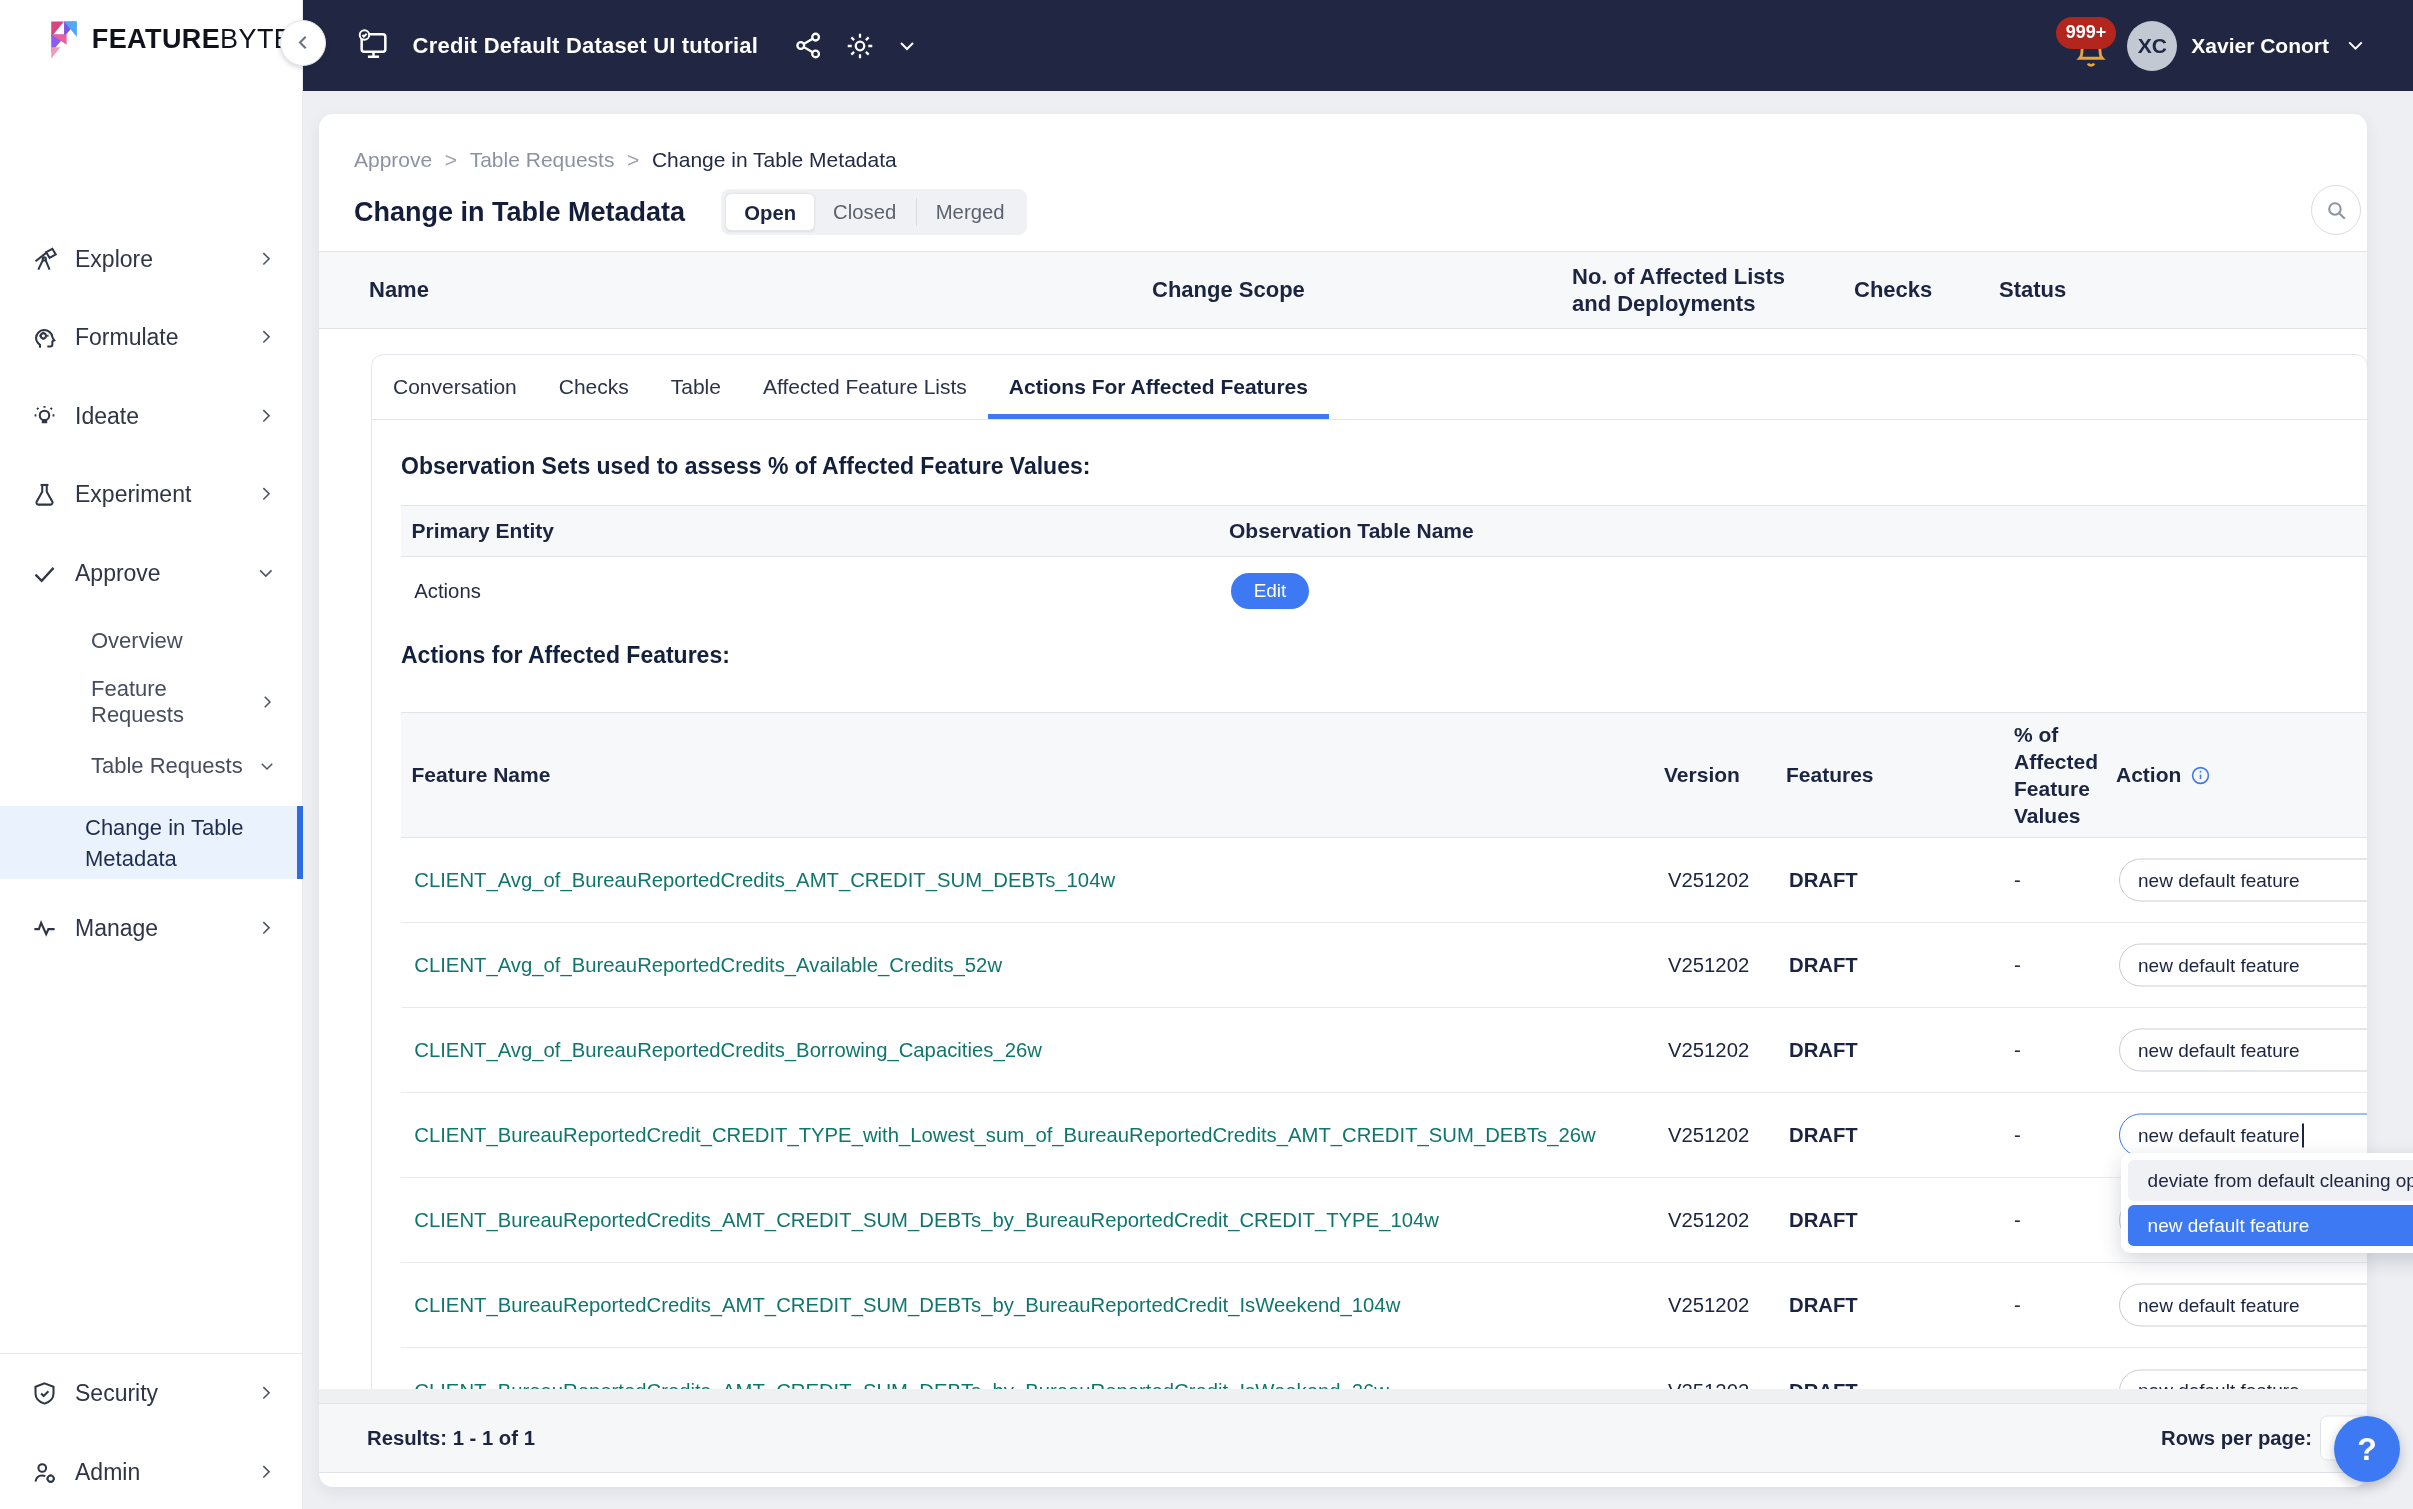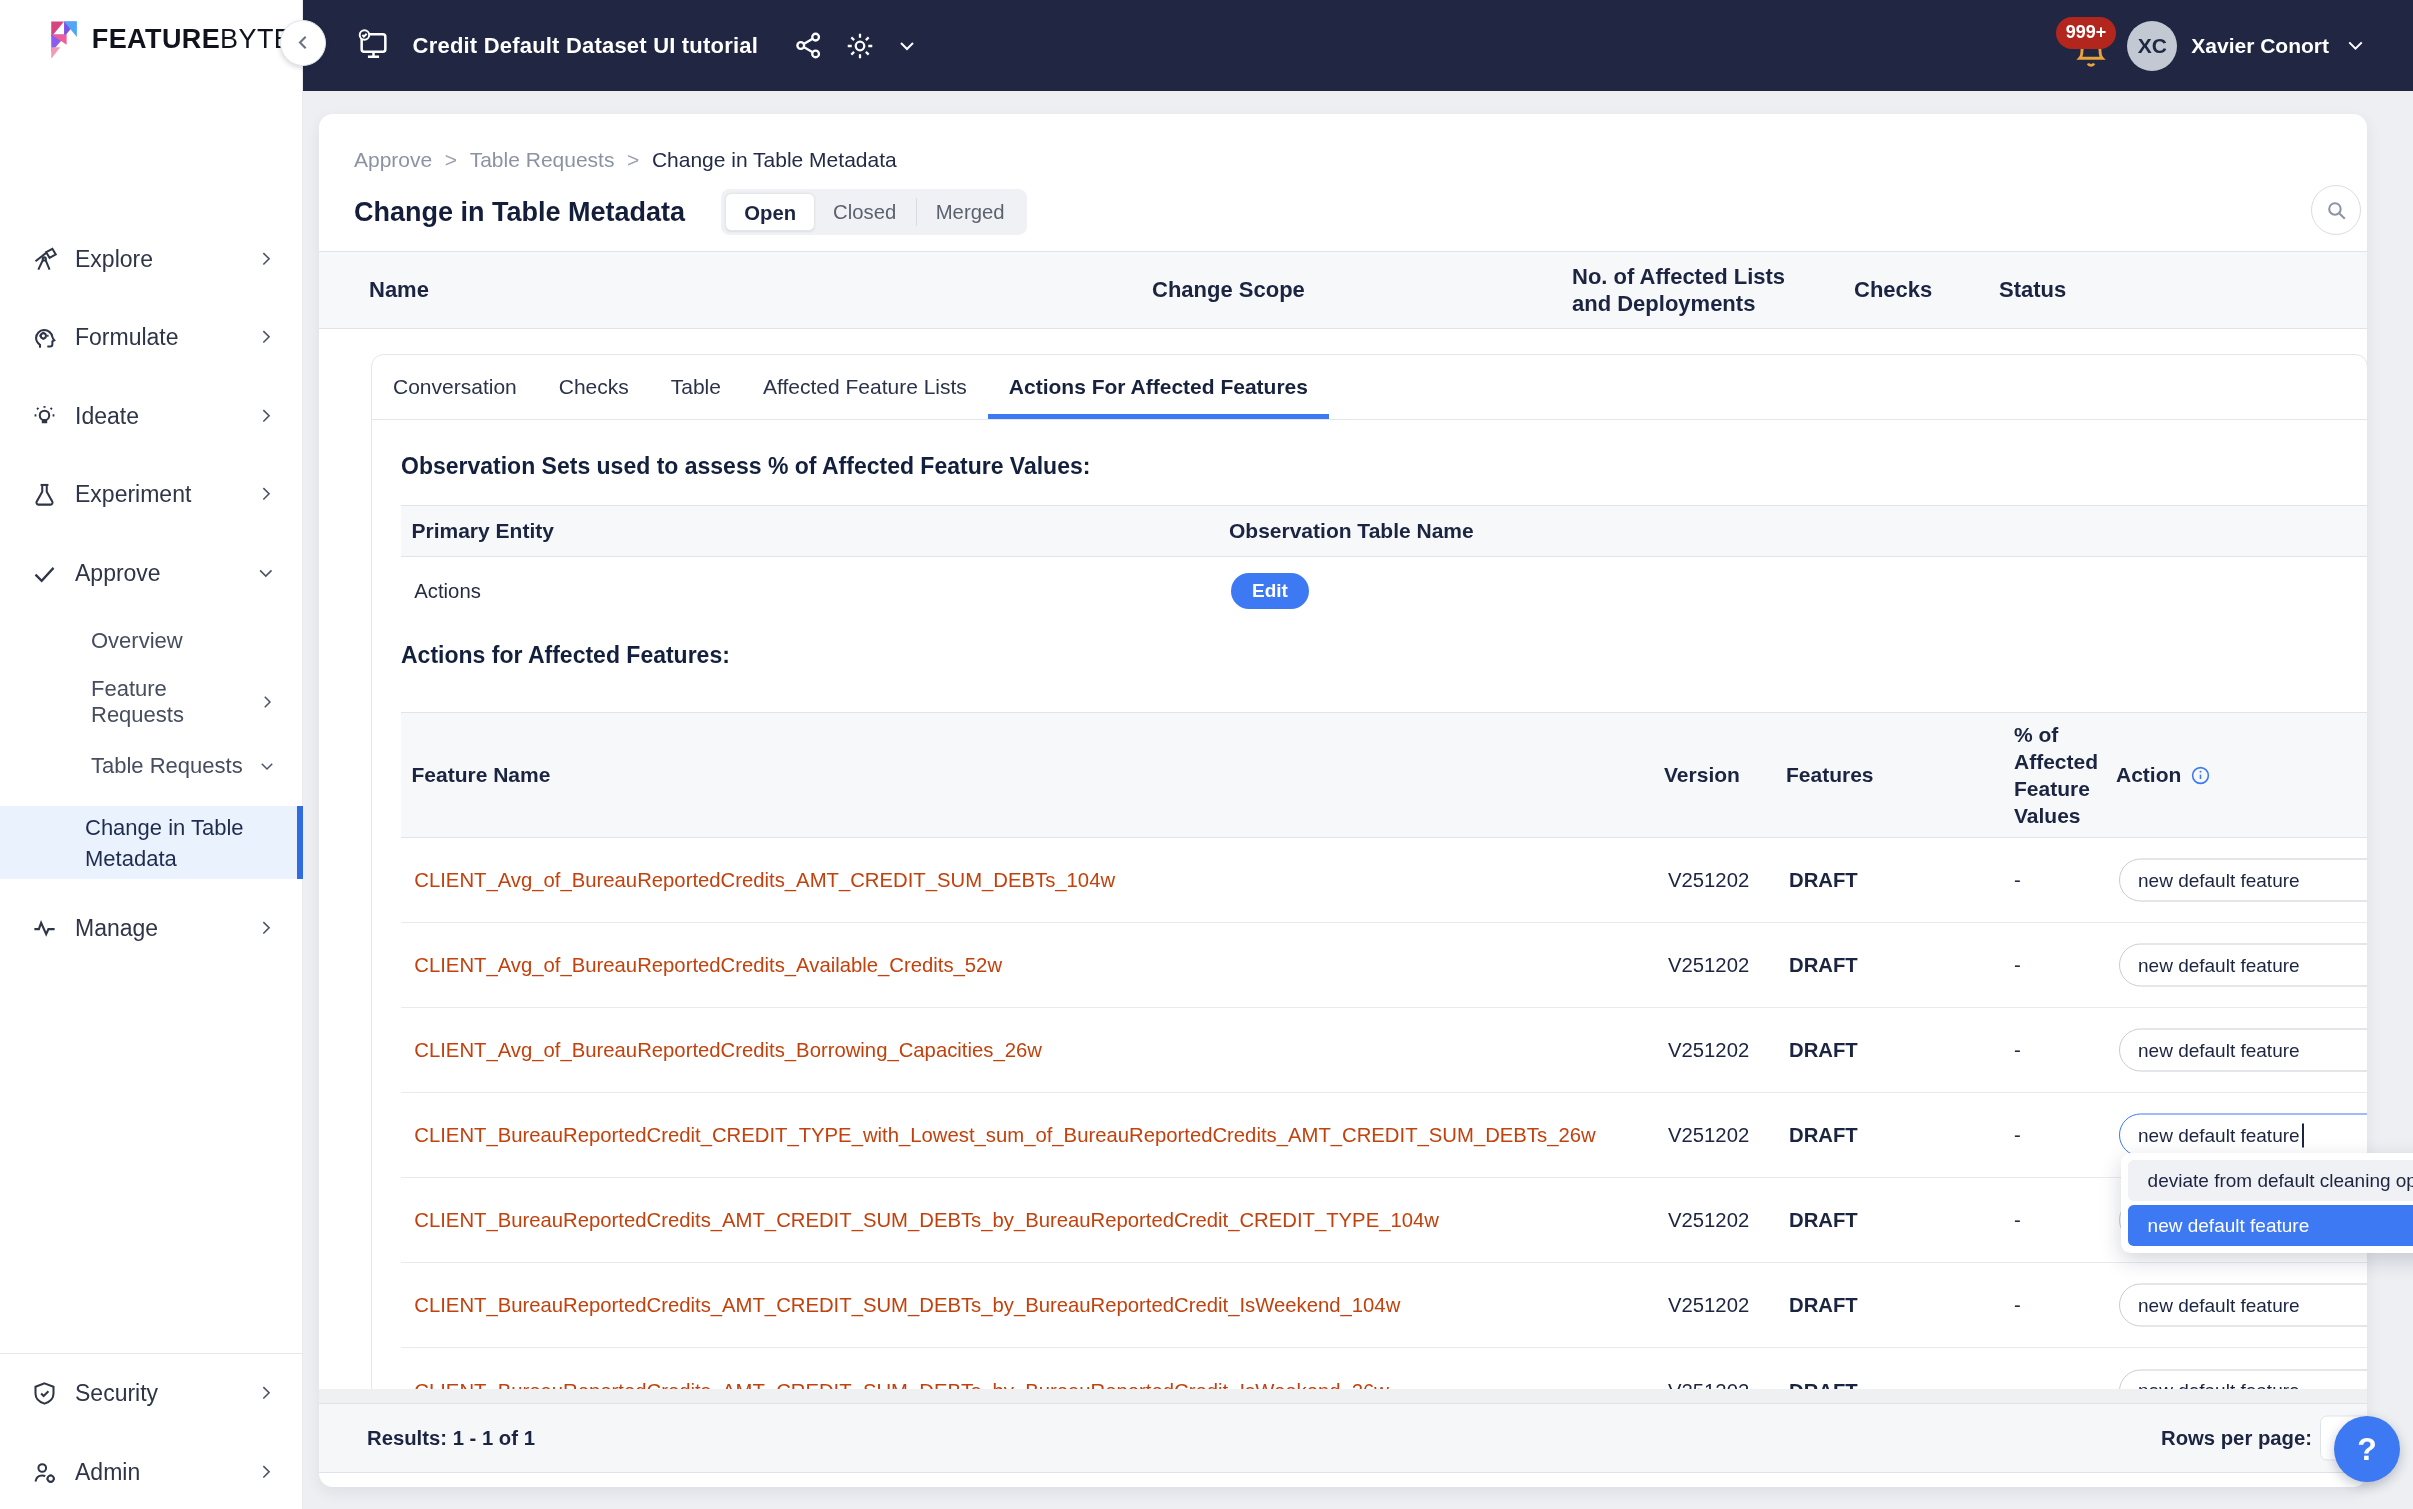--- a/index.html
+++ b/index.html
@@ -116,7 +116,7 @@
   .edit-btn {
     position:absolute; left:830px; top:50%; transform:translateY(-50%);
     width:78px; height:36px; border-radius:18px; background:#3d79f2; border:none;
-    color:#fff; font-size:19px; font-weight:700; font-family:"Liberation Sans",sans-serif; cursor:pointer;
+    color:#fff; font-size:19px; font-weight:400; font-family:"Liberation Sans",sans-serif; cursor:pointer;
   }
   .feat-head {
     position:relative; height:126px; background:#f7f8fa;

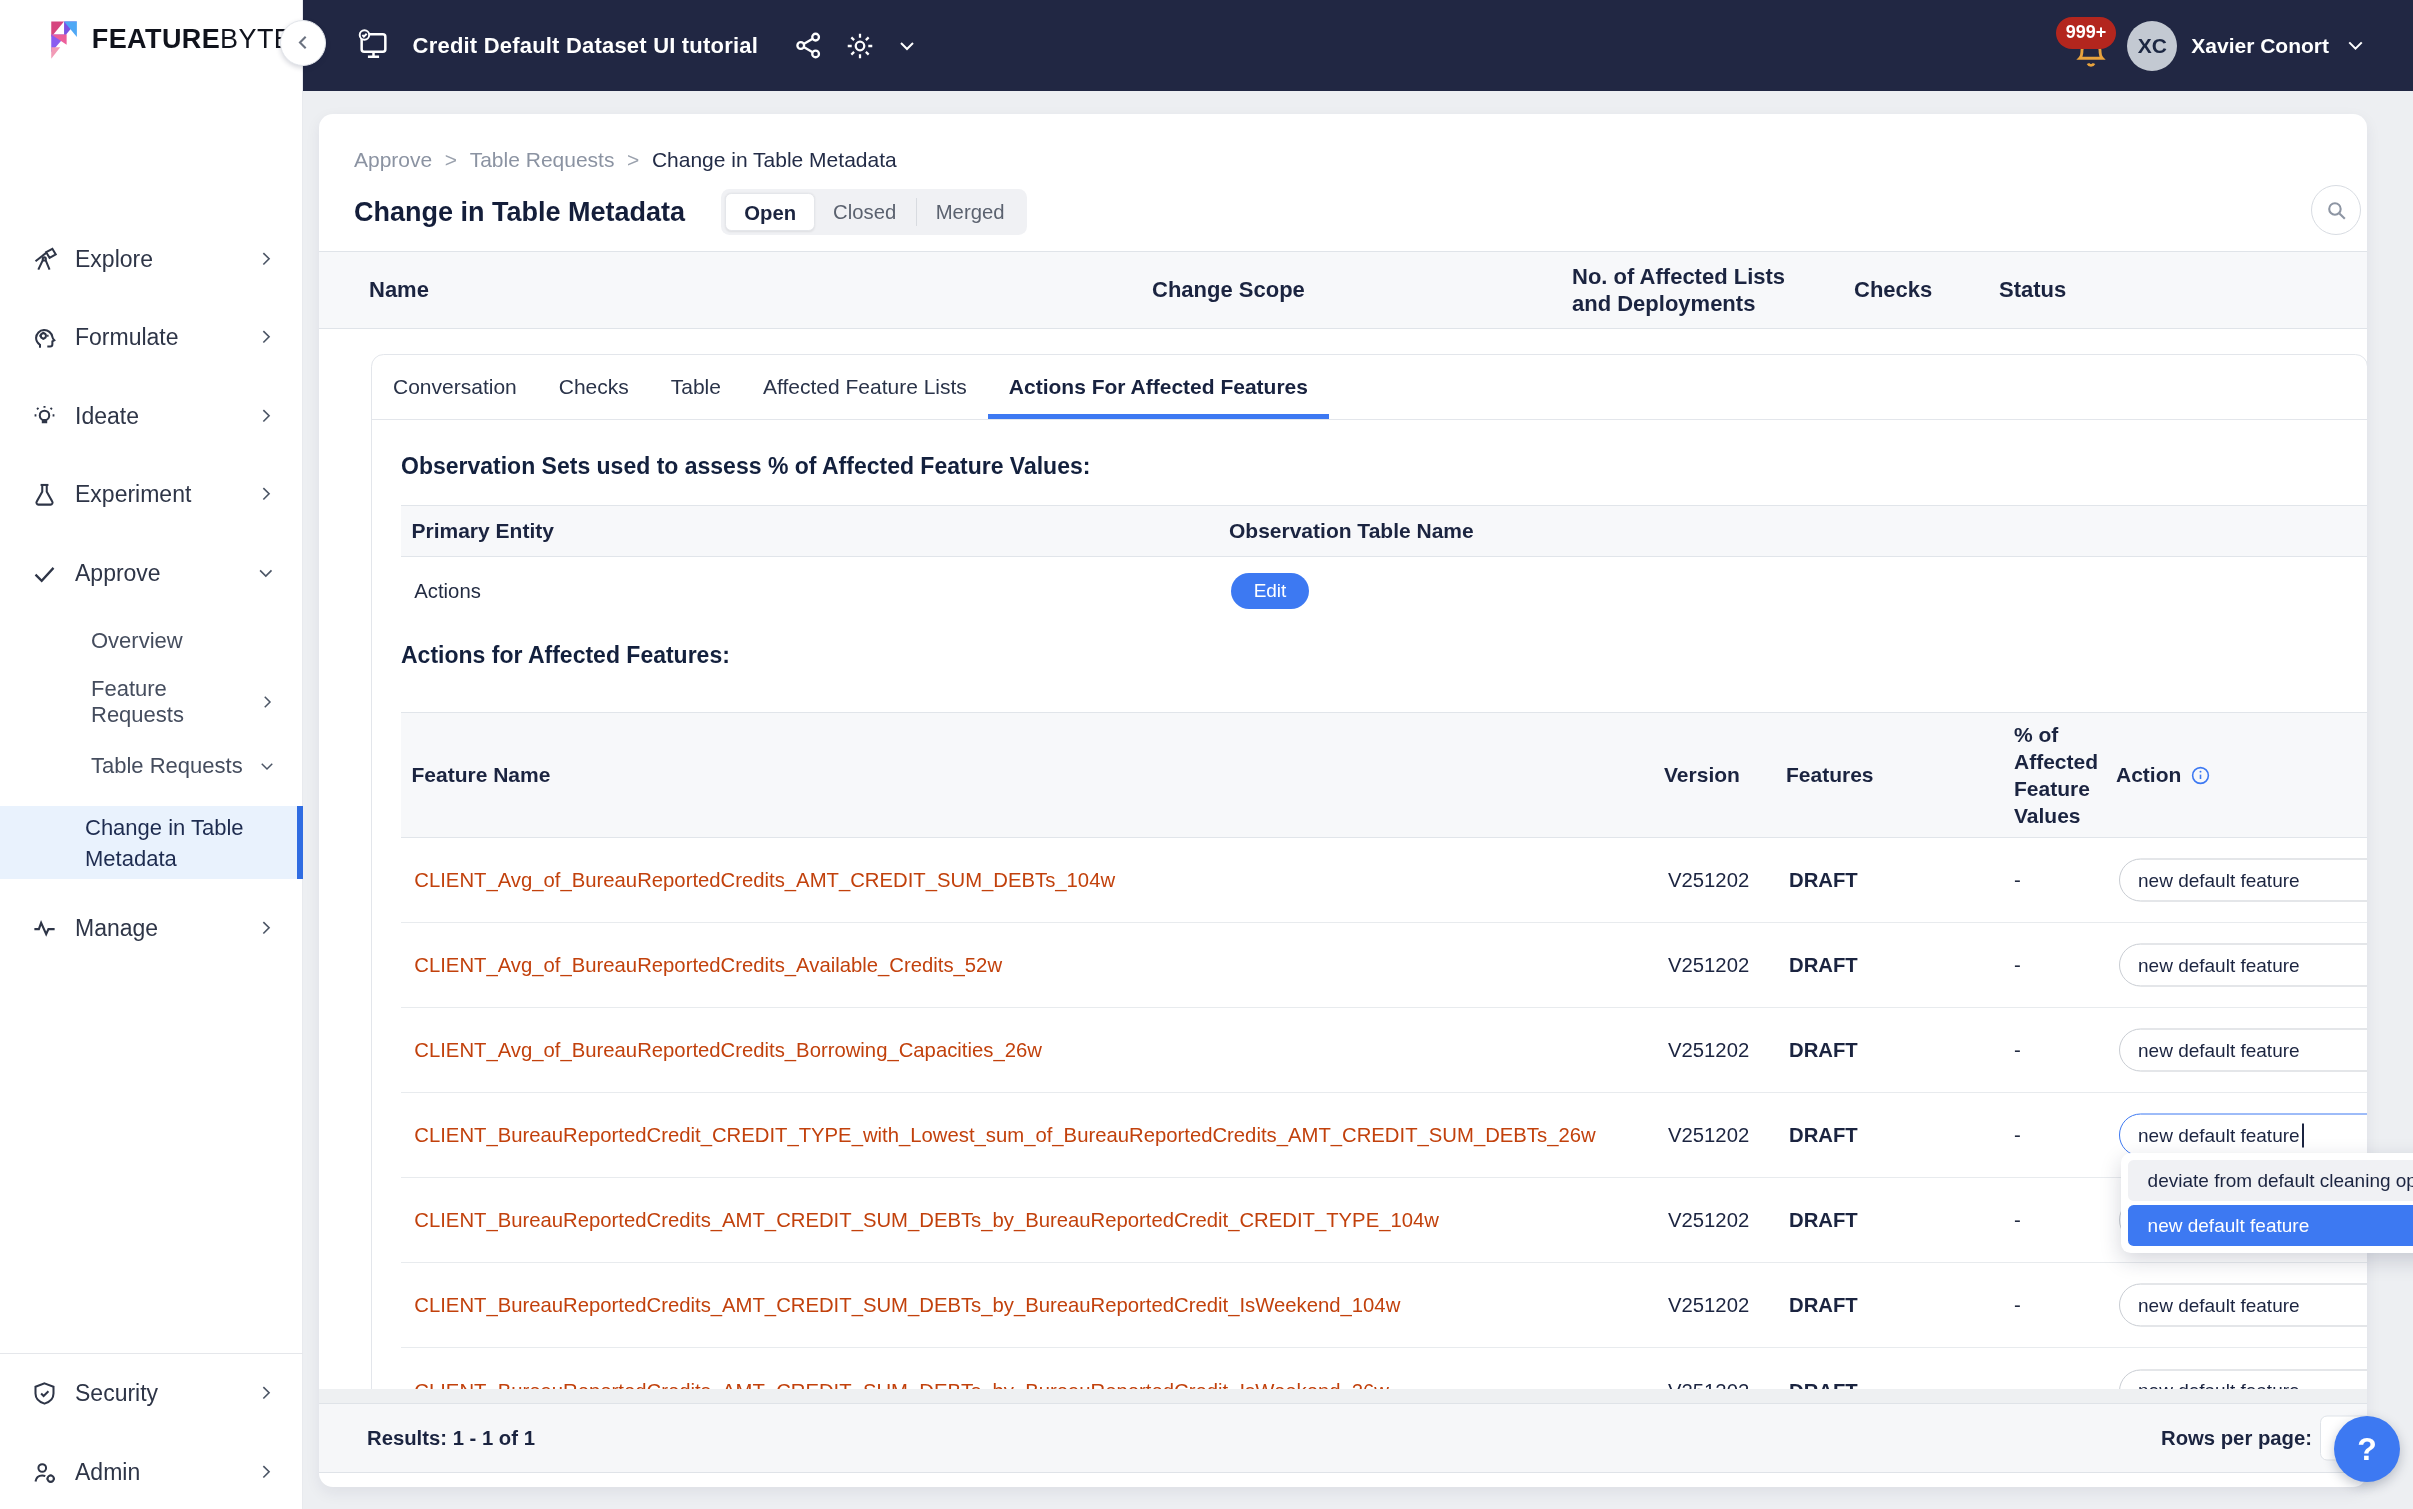--- a/index.html
+++ b/index.html
@@ -126,7 +126,7 @@
   .action-col { display:flex; align-items:center; gap:8.4px; }
   .feat-row { position:relative; height:85px; border-bottom:0.7px solid #e8ebee; }
   .cell { position:absolute; top:50%; transform:translateY(-50%); font-size:20.3px; white-space:nowrap; }
-  .c-name { left:13.3px; color:#c2410c; }
+  .c-name { left:13.3px; color:#0f766e; }
   .c-version { left:1267px; font-weight:500; color:#1b2440; }
   .c-readiness { left:1388px; font-weight:600; color:#1b2440; }
   .c-pct { left:1613px; color:#222b42; }

